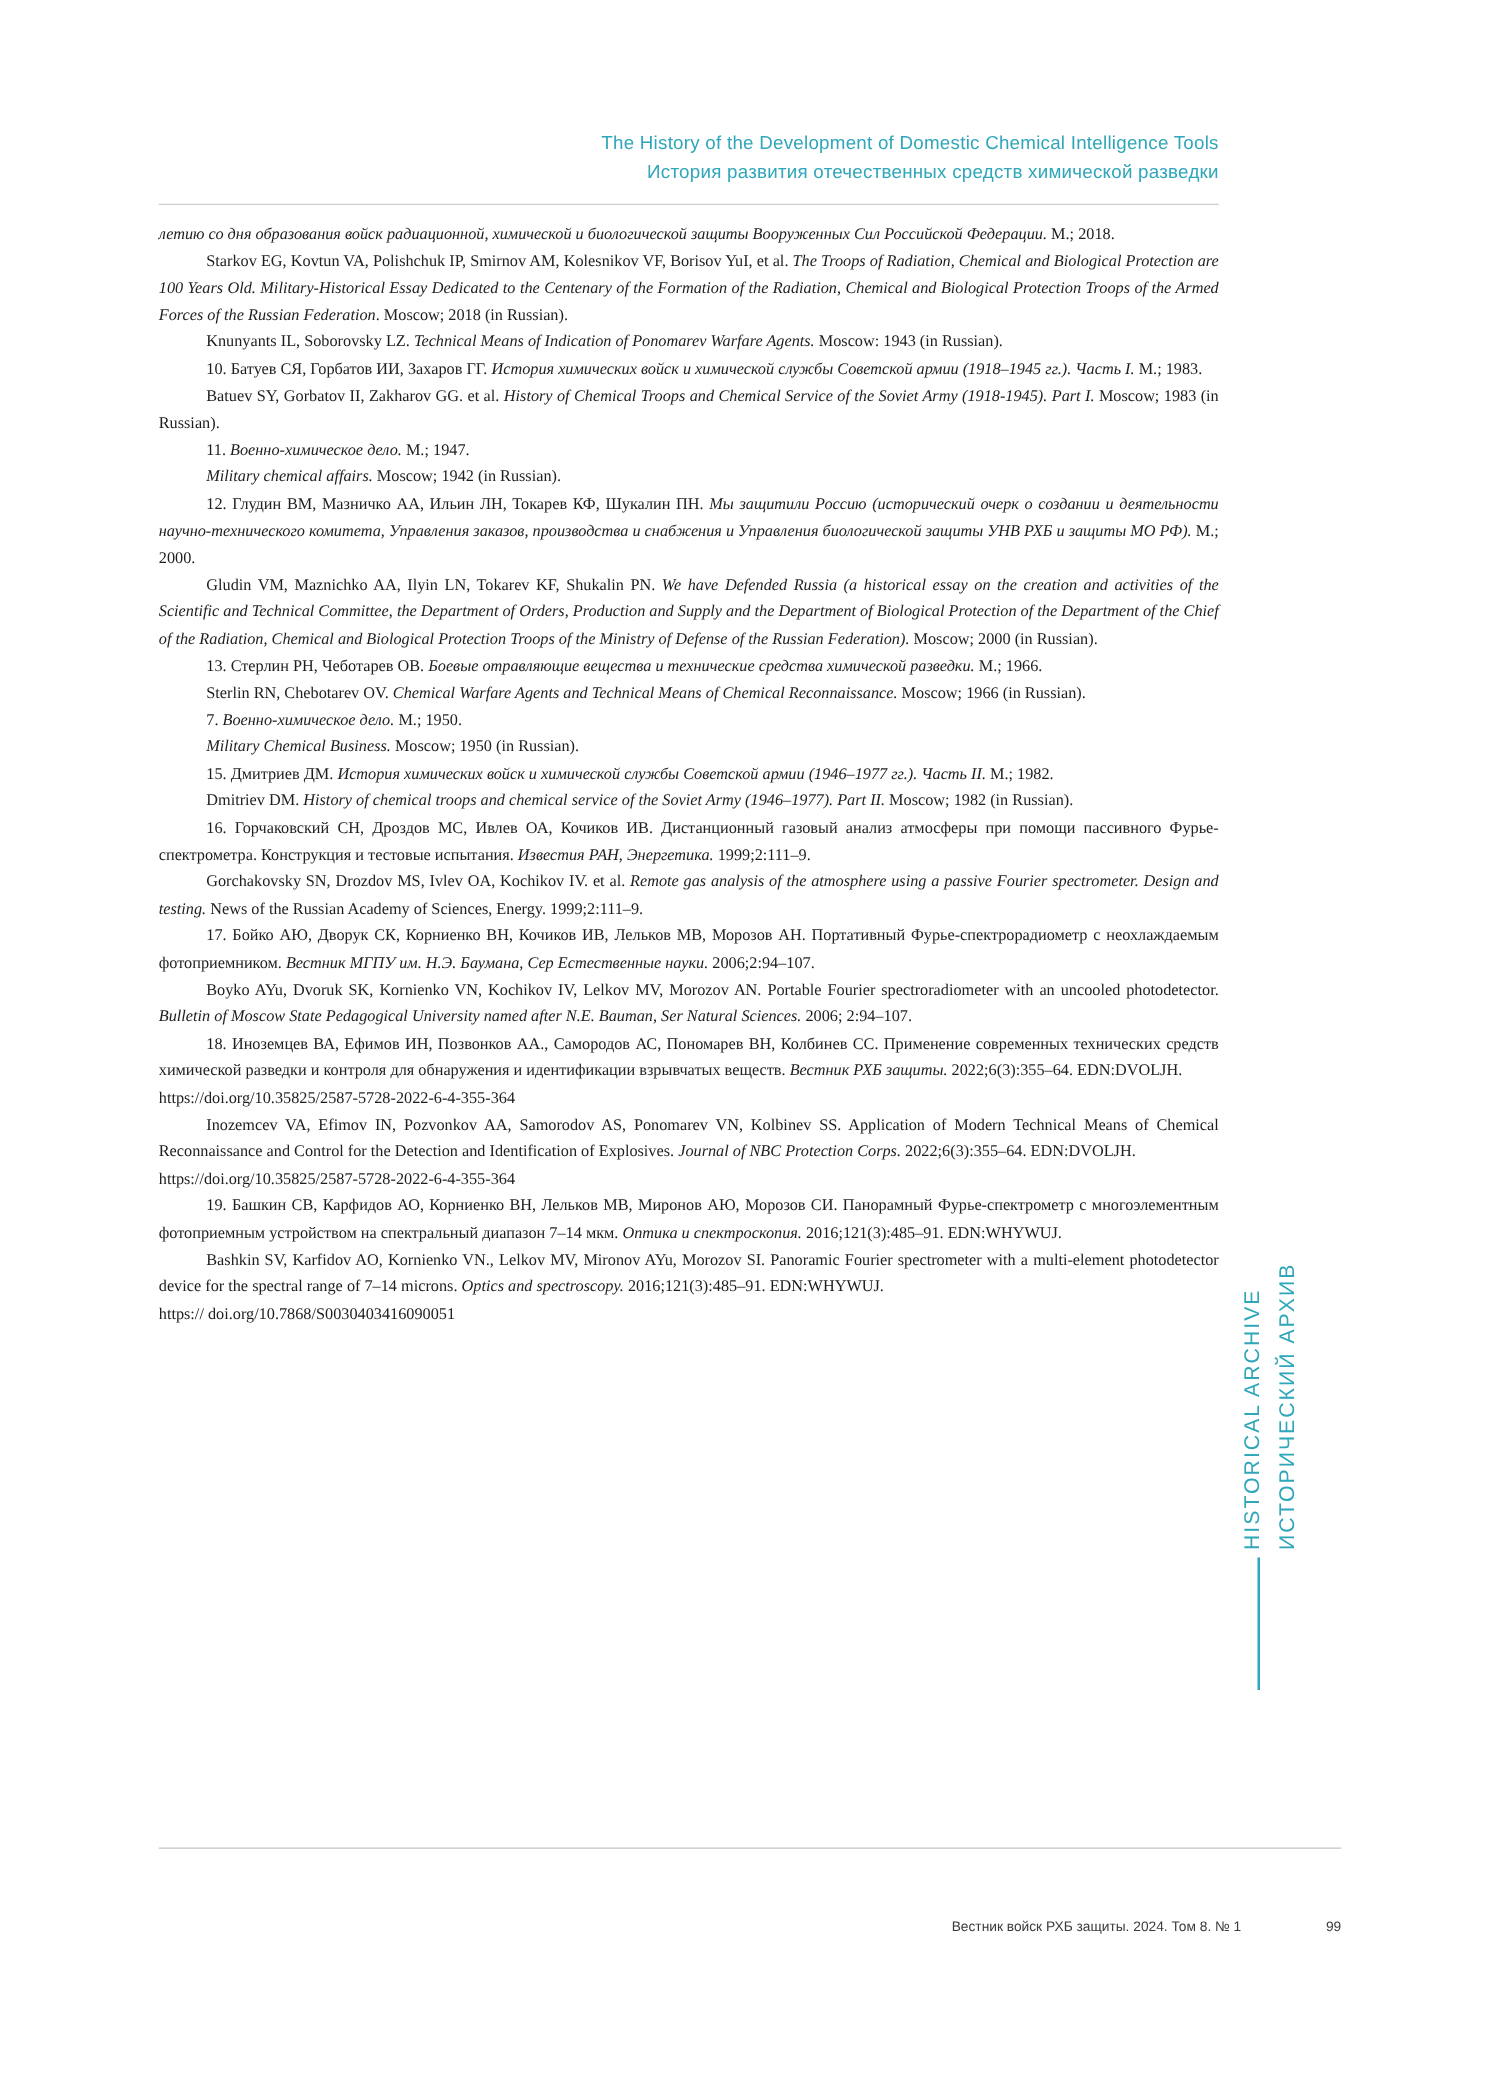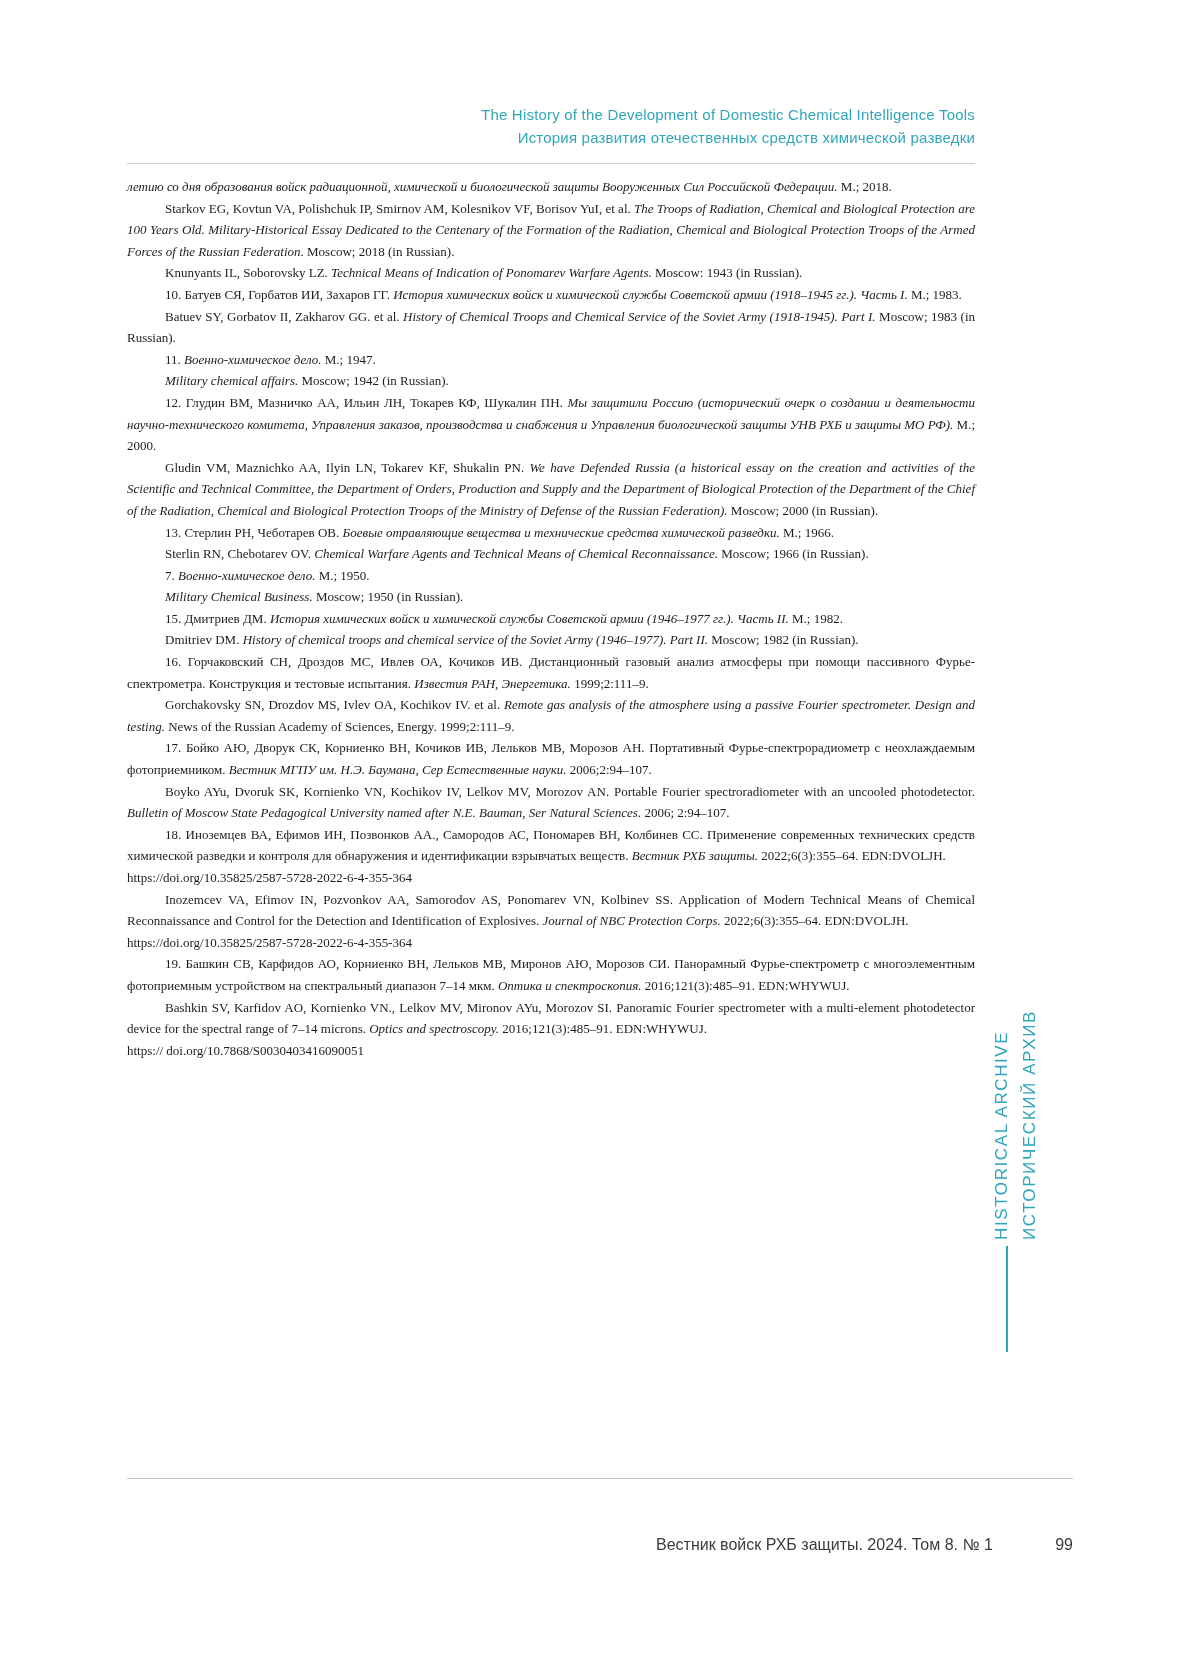--- a/index.html
+++ b/index.html
@@ -84,7 +84,7 @@
     display: flex;
     align-items: baseline;
     font-family: "Liberation Sans", sans-serif;
-    font-size: 16px;
+    font-size: 11px;
     color: #3b3b3b;
   }
   .footer .journal { margin-left: auto; }

